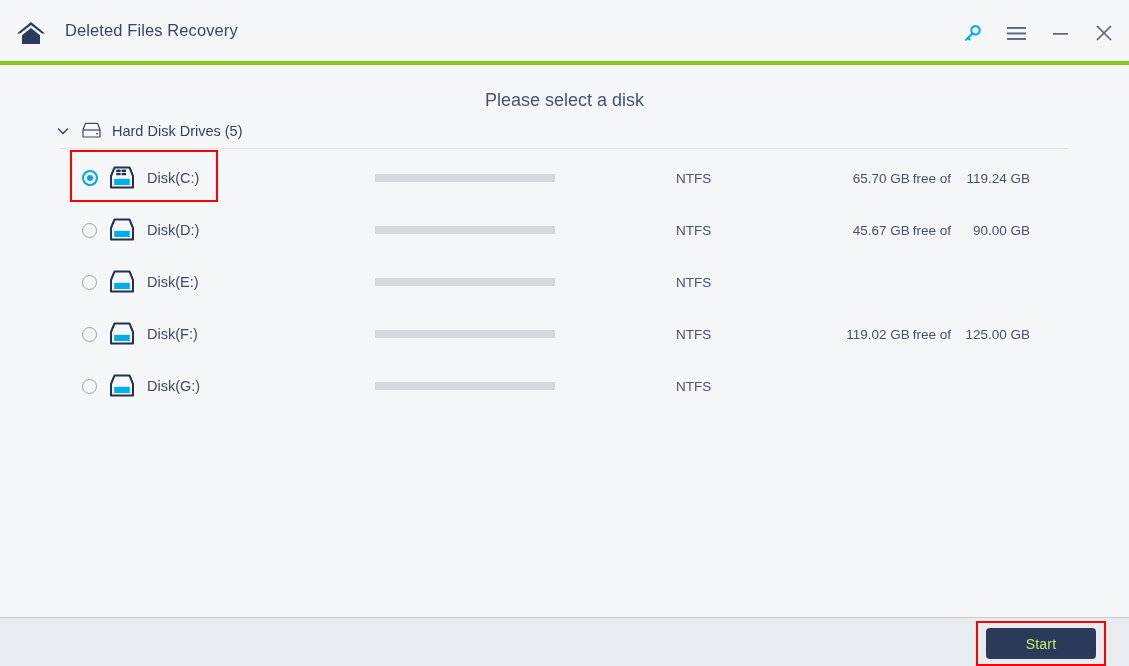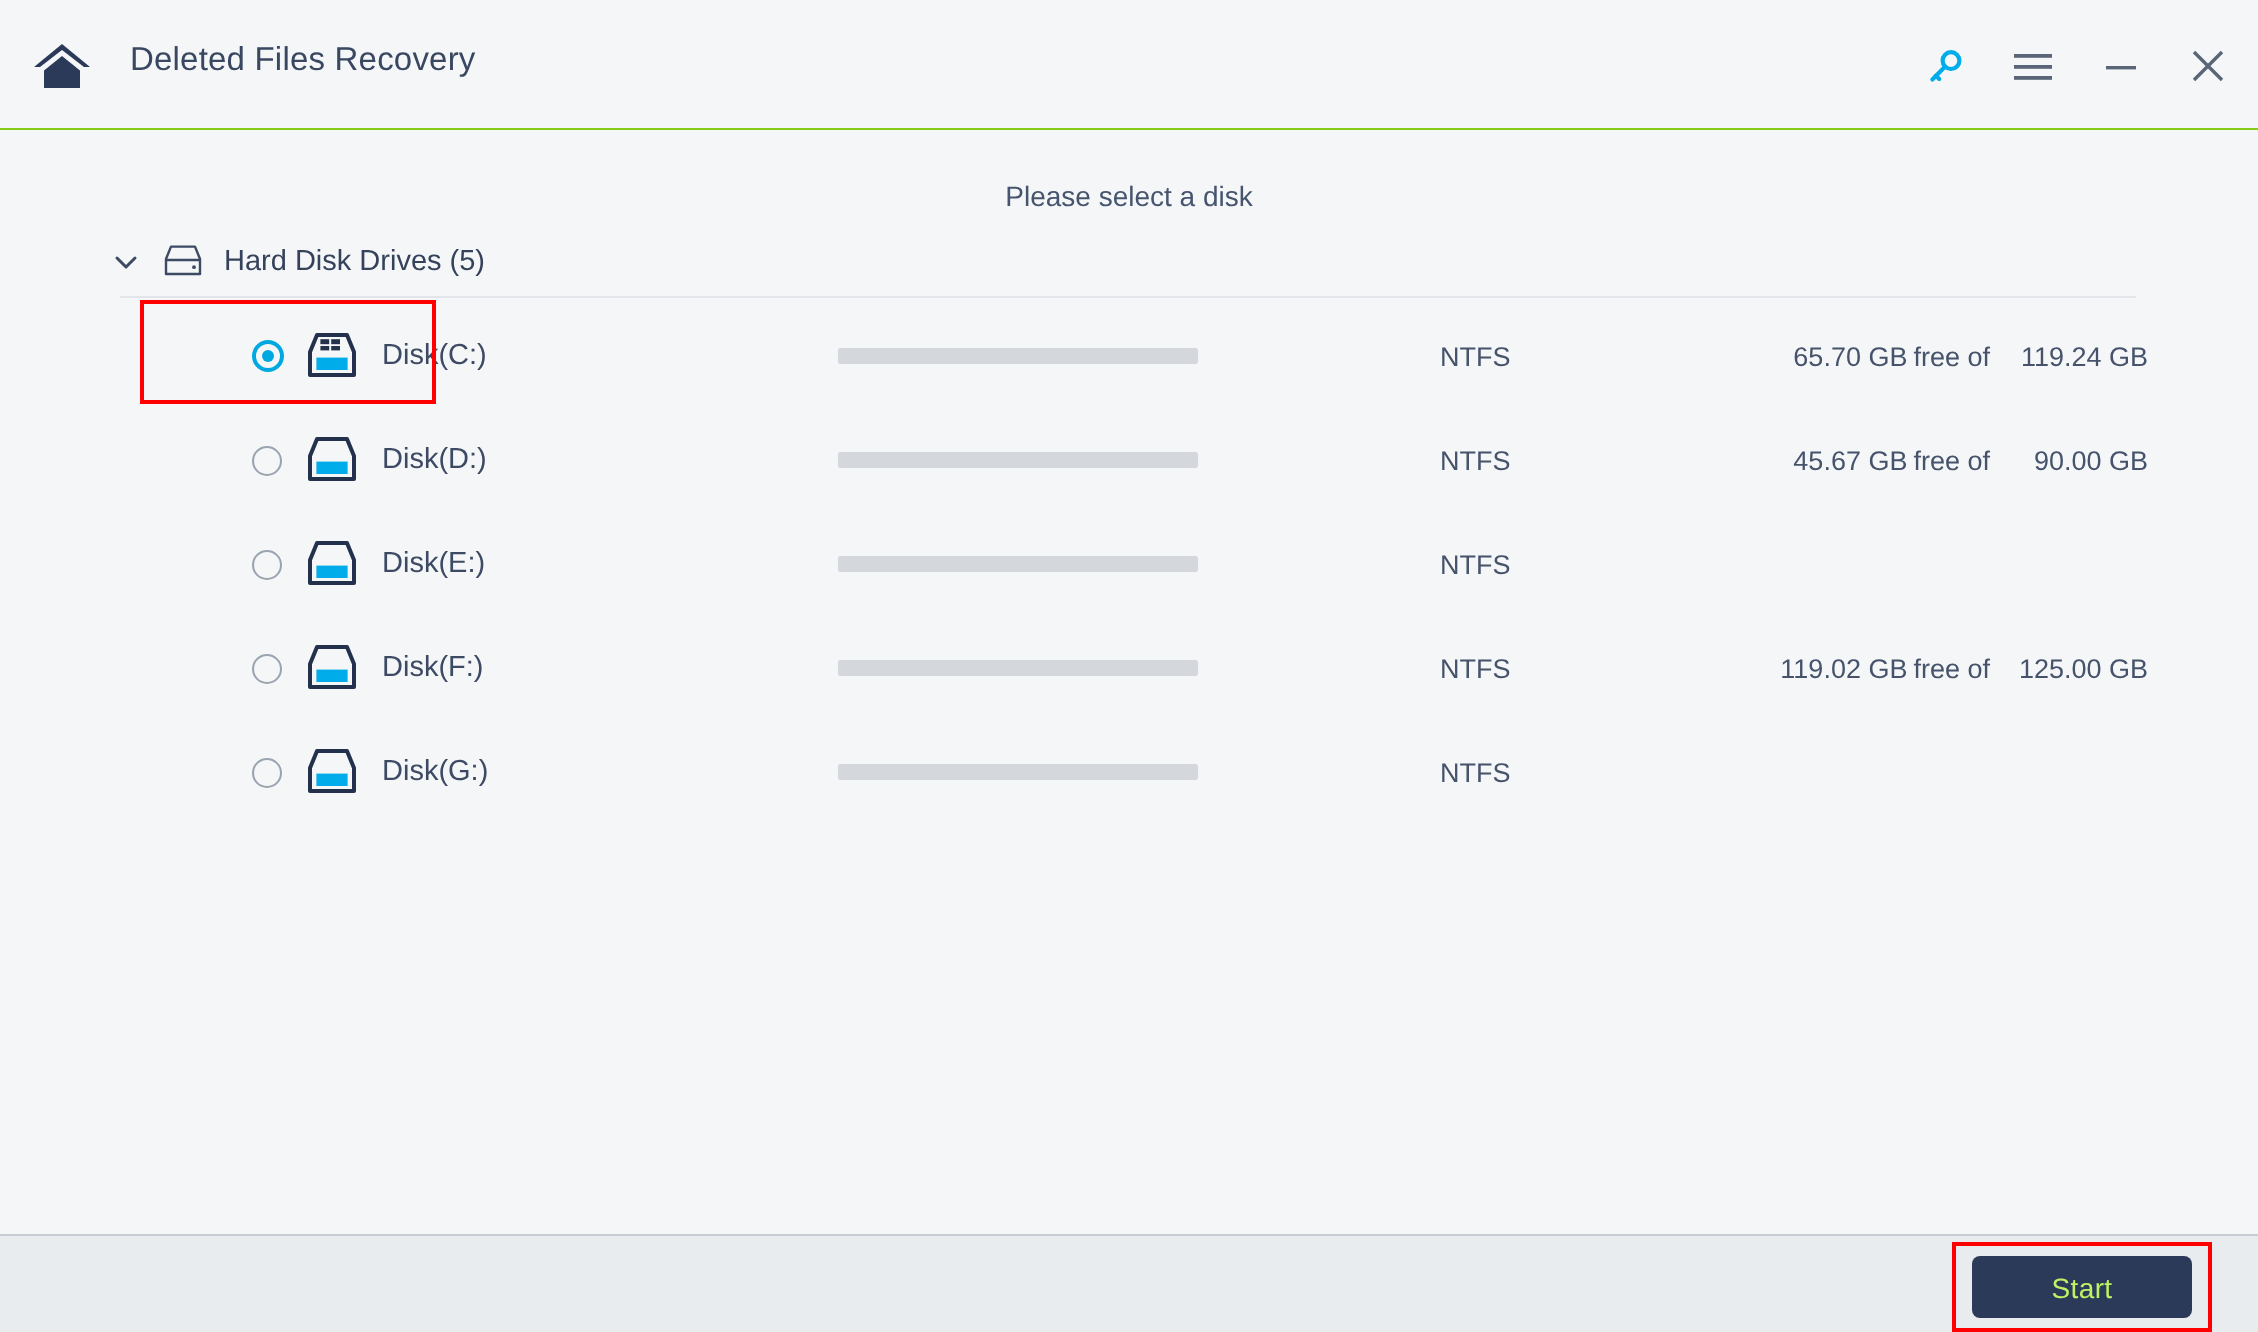--- a/index.html
+++ b/index.html
@@ -30,7 +30,7 @@
     width: 1129px;
     height: 65px;
     background: #f4f6f8;
-    border-bottom: 1px solid #84cc16;
+    border-bottom: 4px solid #84cc16;
     box-sizing: border-box;
   }
   .home-icon {

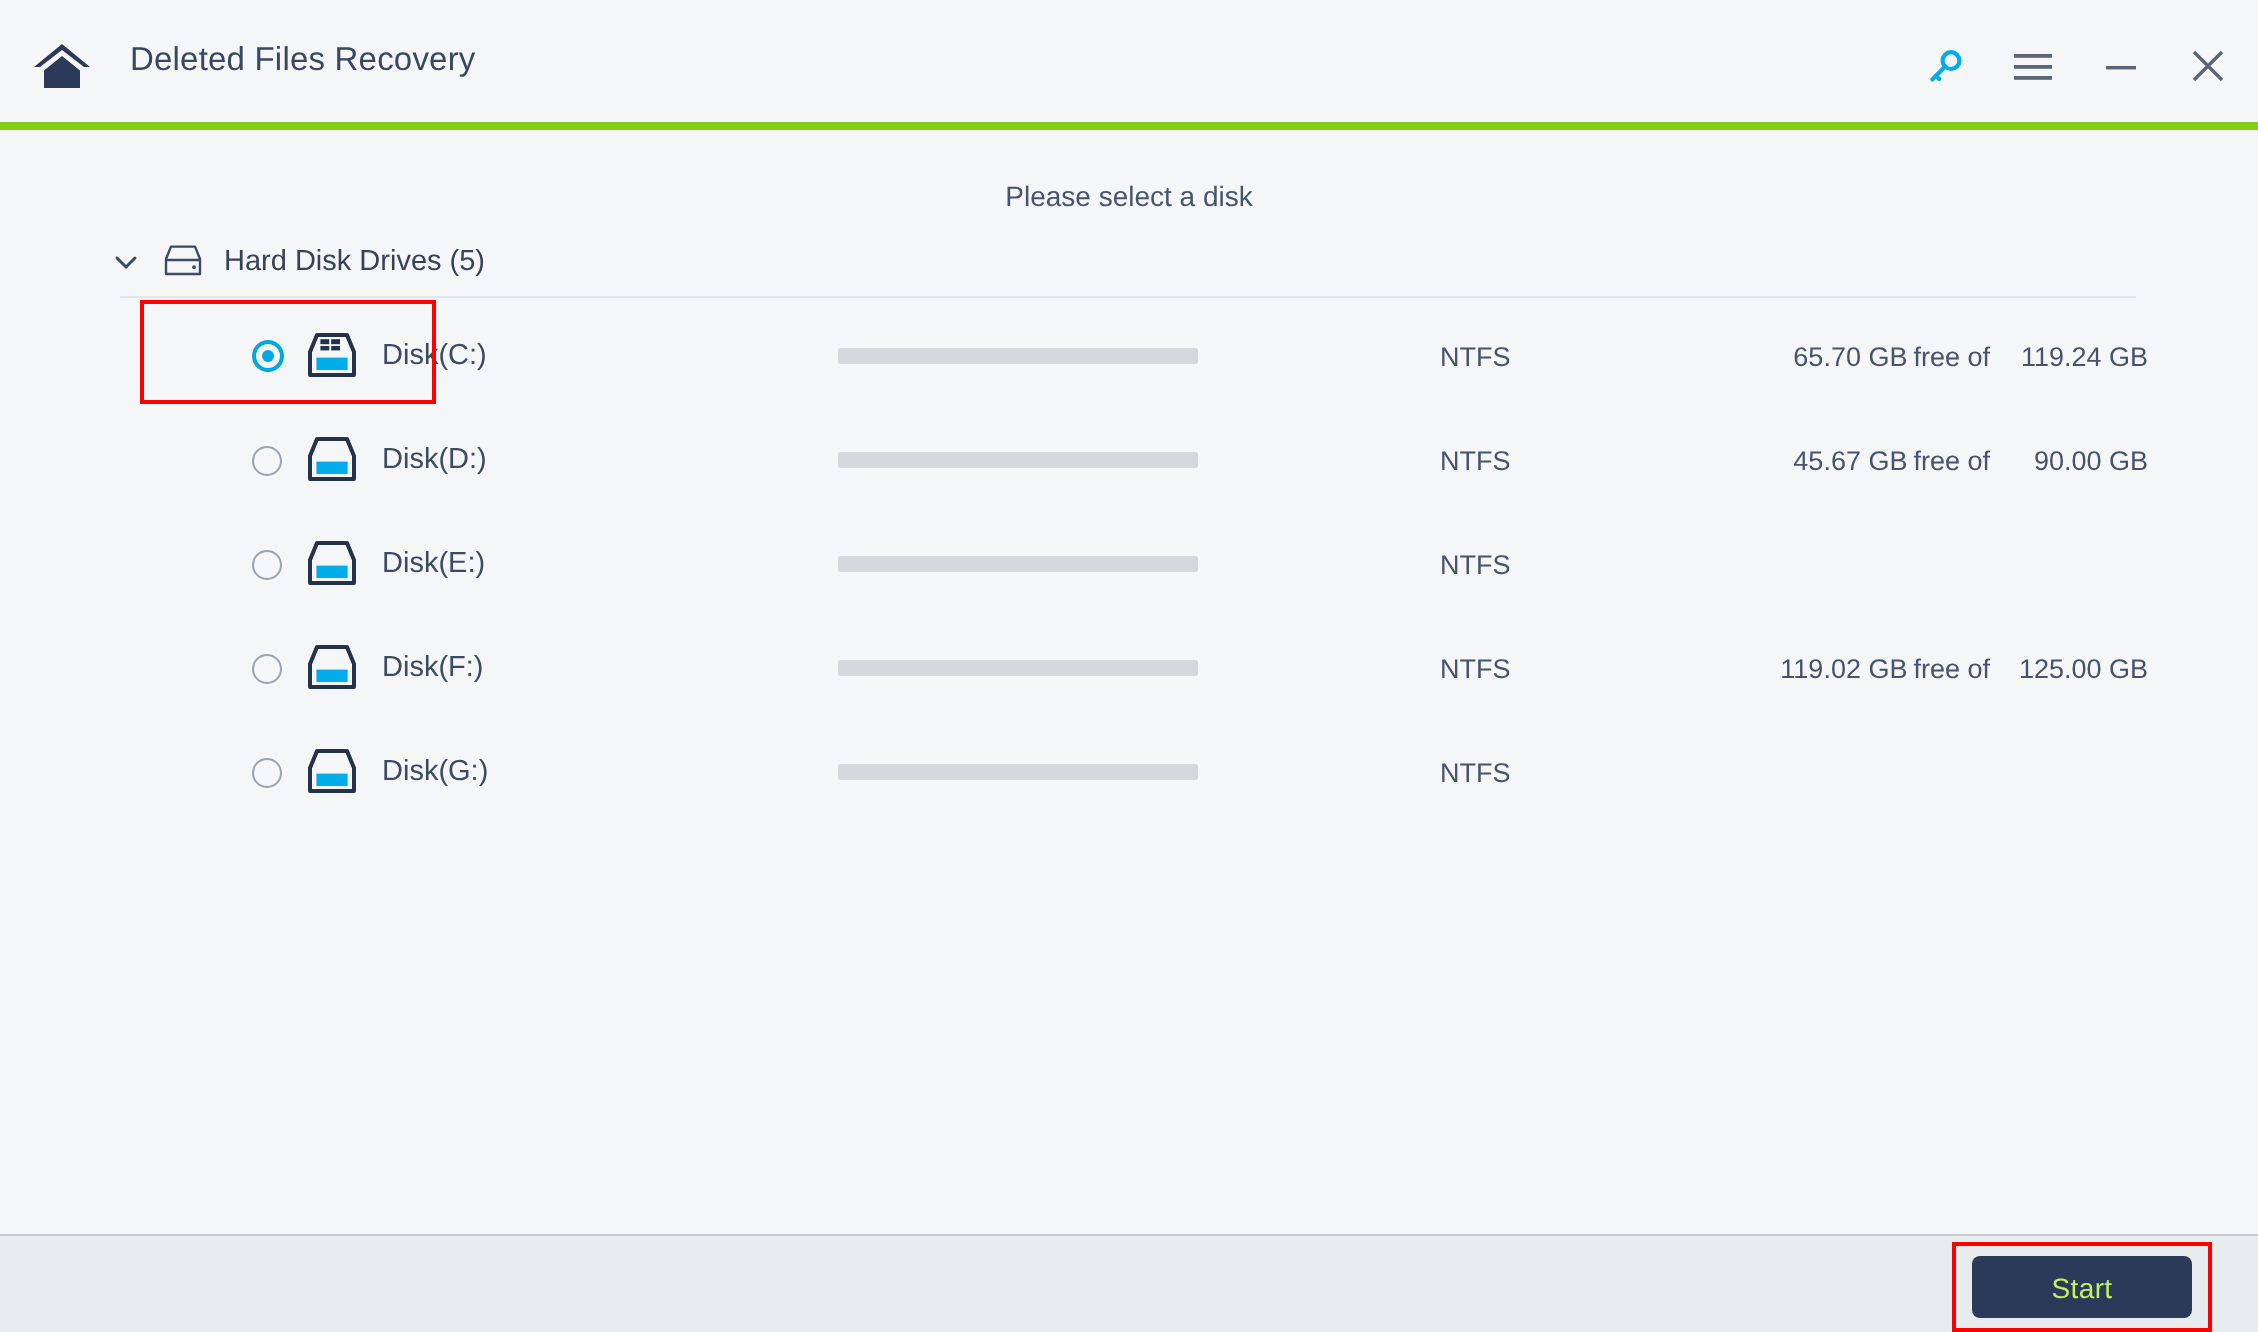--- a/index.html
+++ b/index.html
@@ -74,7 +74,7 @@
     top: 90px;
     width: 1129px;
     text-align: center;
-    font-size: 14px;
+    font-size: 18px;
     color: #46546e;
   }
 

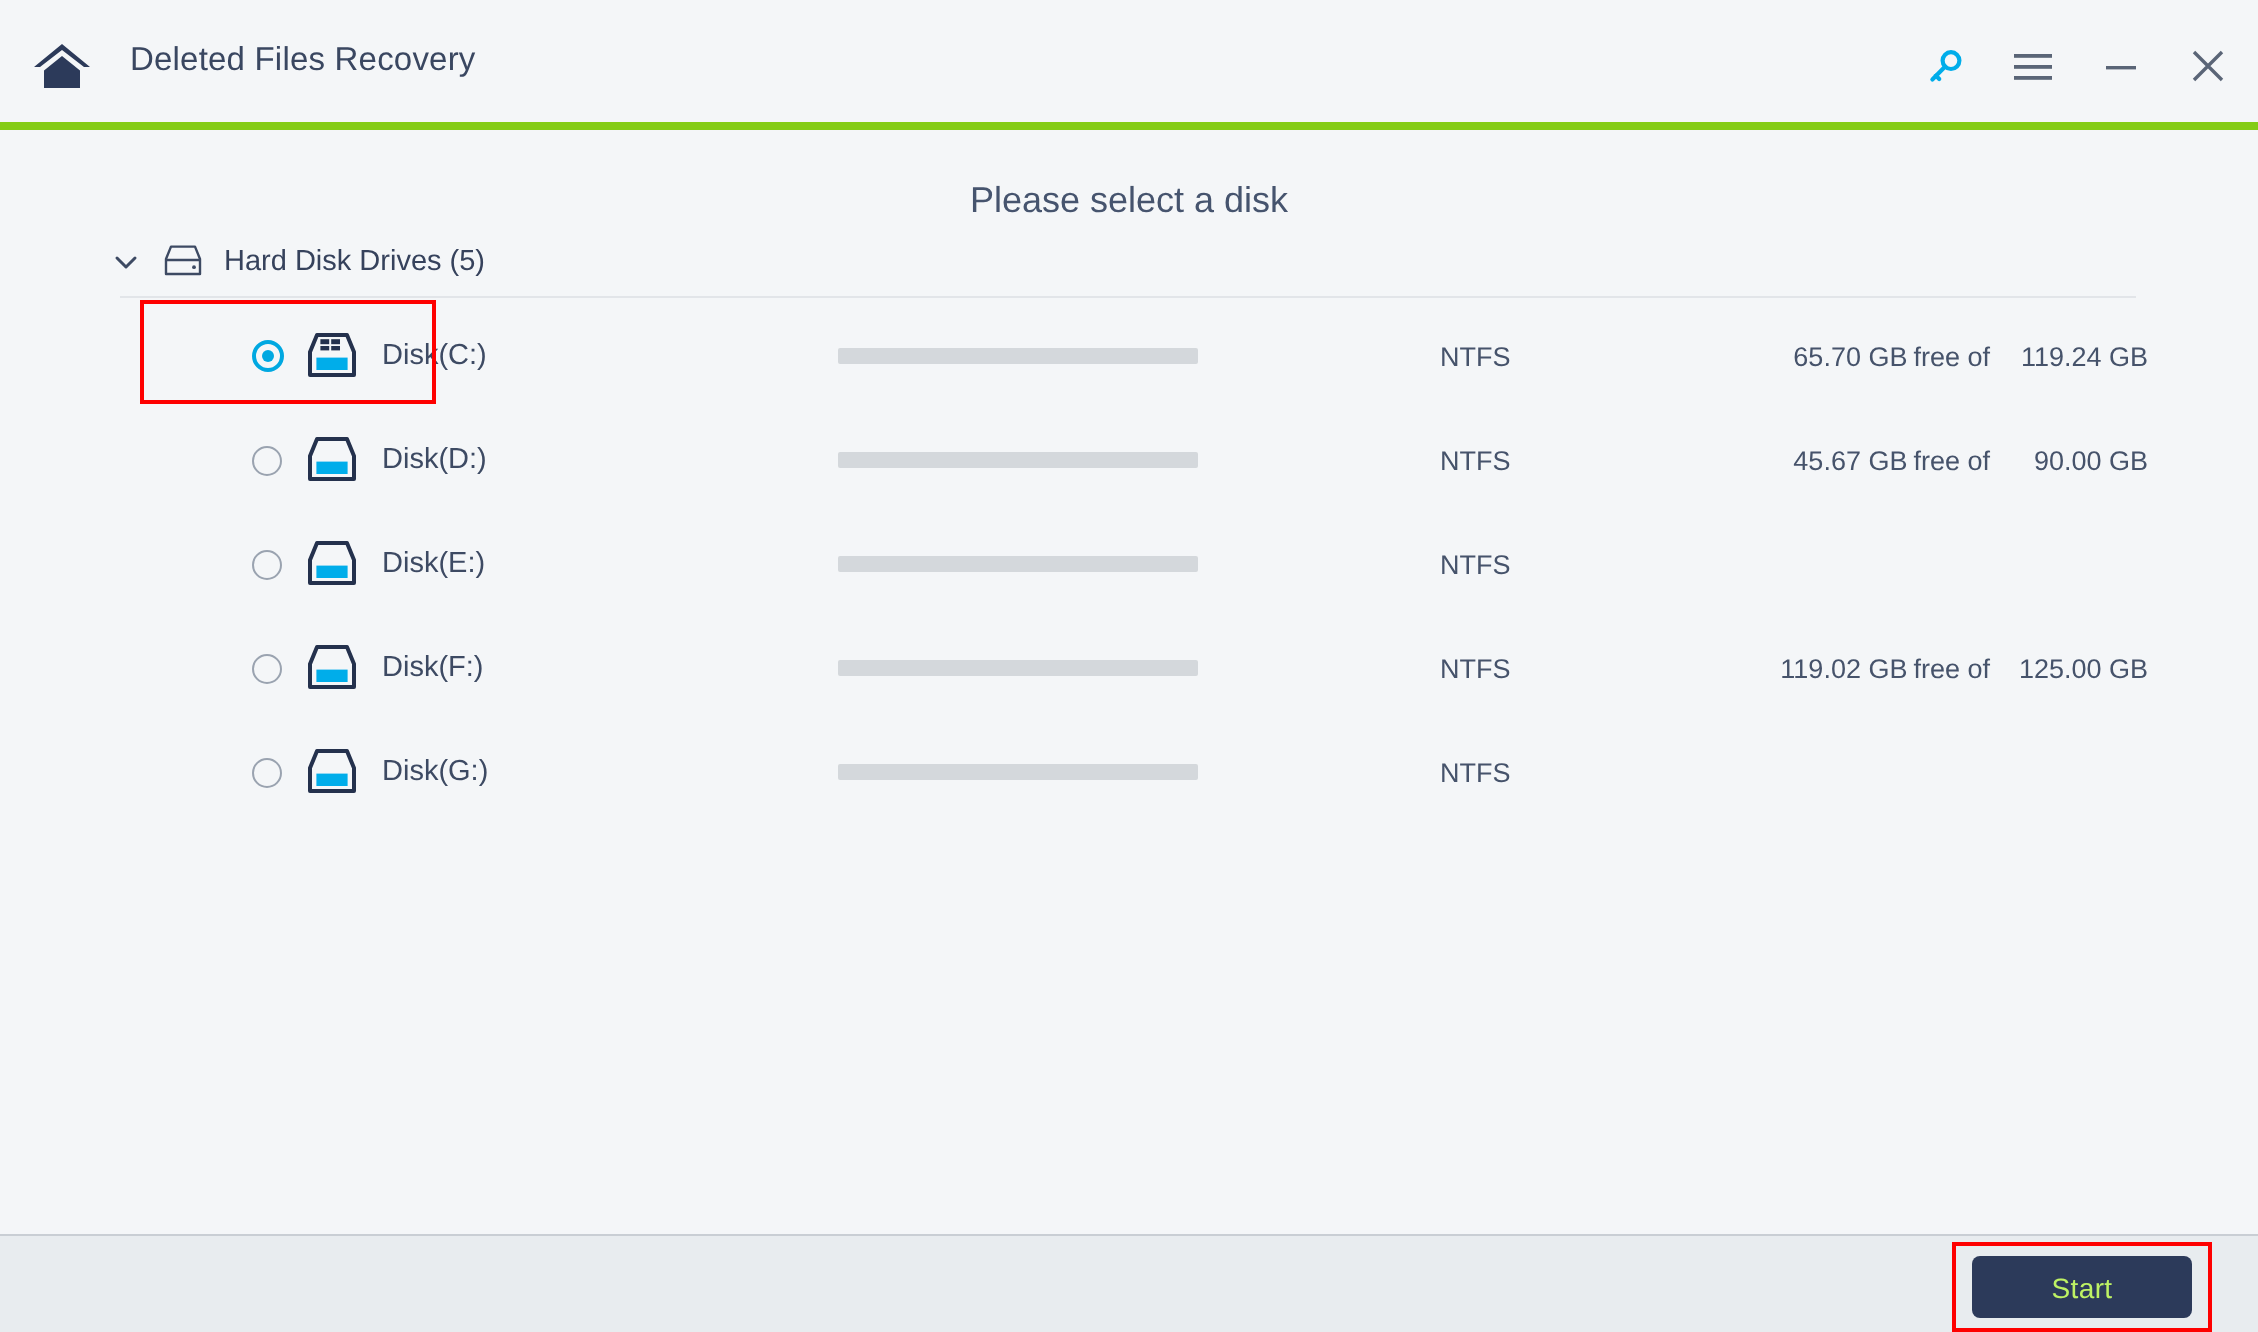--- a/index.html
+++ b/index.html
@@ -120,7 +120,6 @@
     left: 0;
     top: 152px;
     width: 955px;
-    padding-left: 44px;
   }
   .disk-row {
     position: relative;

